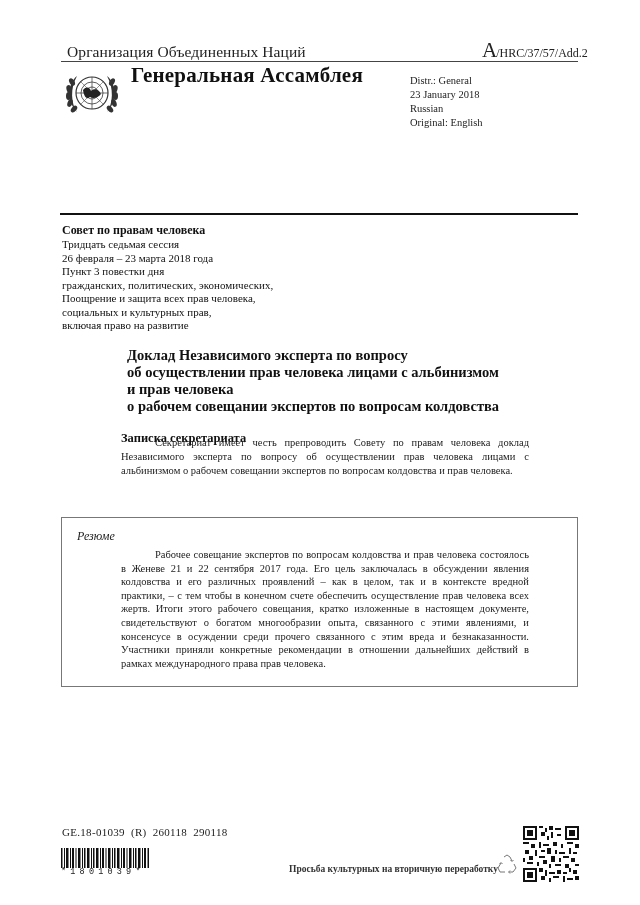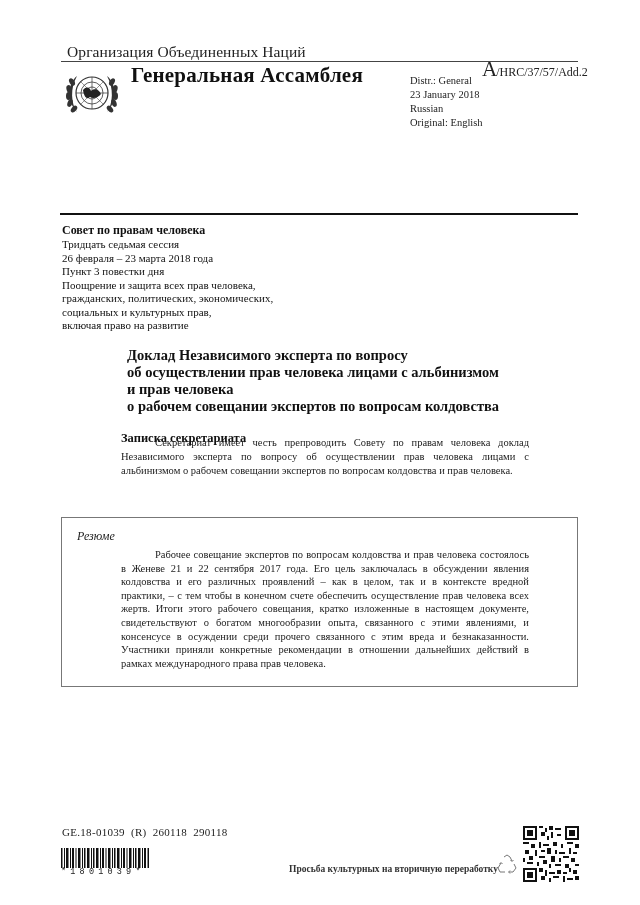--- a/index.html
+++ b/index.html
@@ -29,7 +29,6 @@
       font-size: 12px;
       color: #222;
       white-space: nowrap;
-      margin-top: 19px;
     }
     .symbol .big {
       font-size: 21px;

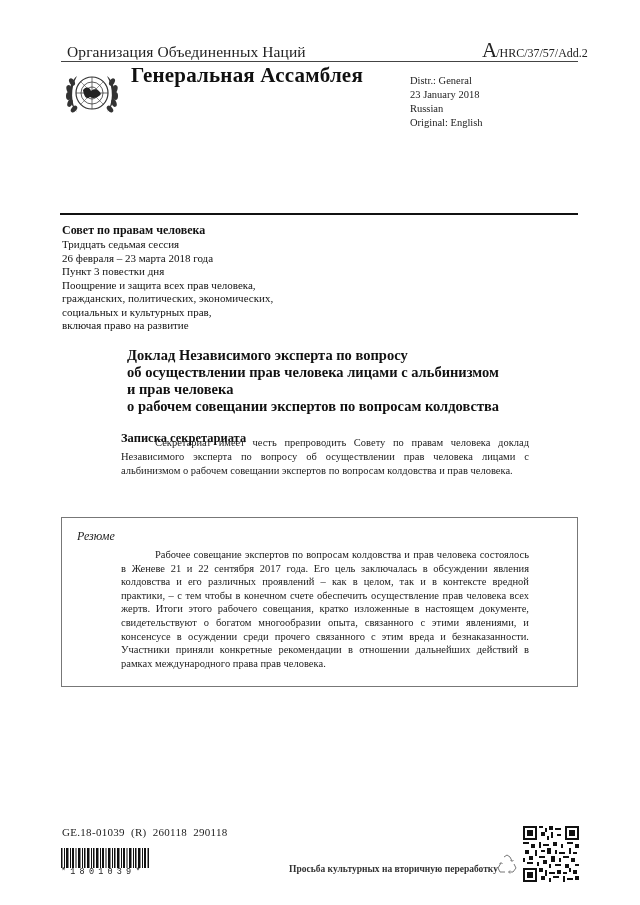--- a/index.html
+++ b/index.html
@@ -213,8 +213,8 @@
   <div class="bold">Тридцать седьмая сессия</div>
   <div>26 февраля – 23 марта 2018 года</div>
   <div>Пункт 3 повестки дня</div>
+  <div class="bold">гражданских, политических, экономических,</div>
   <div class="bold">Поощрение и защита всех прав человека,</div>
-  <div class="bold">гражданских, политических, экономических,</div>
   <div class="bold">социальных и культурных прав,</div>
   <div class="bold">включая право на развитие</div>
 </div>

